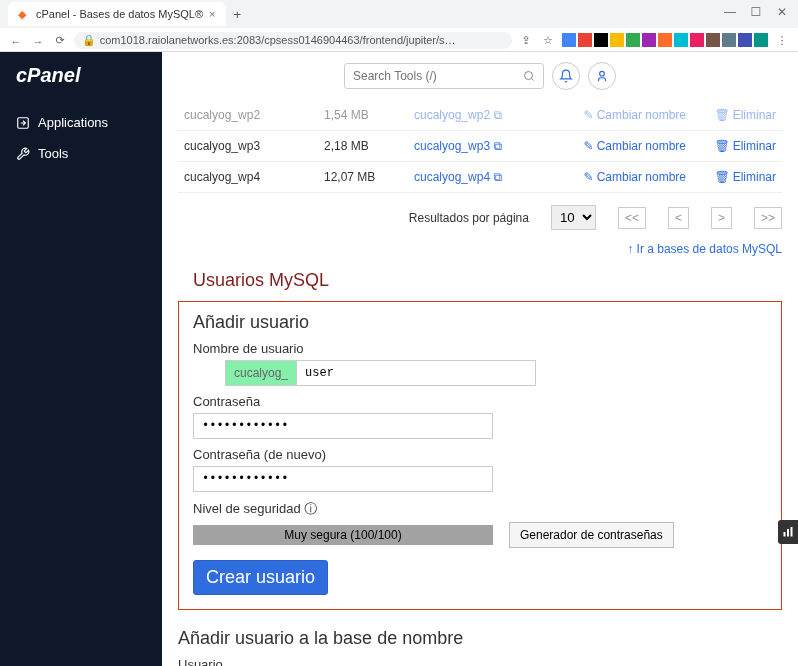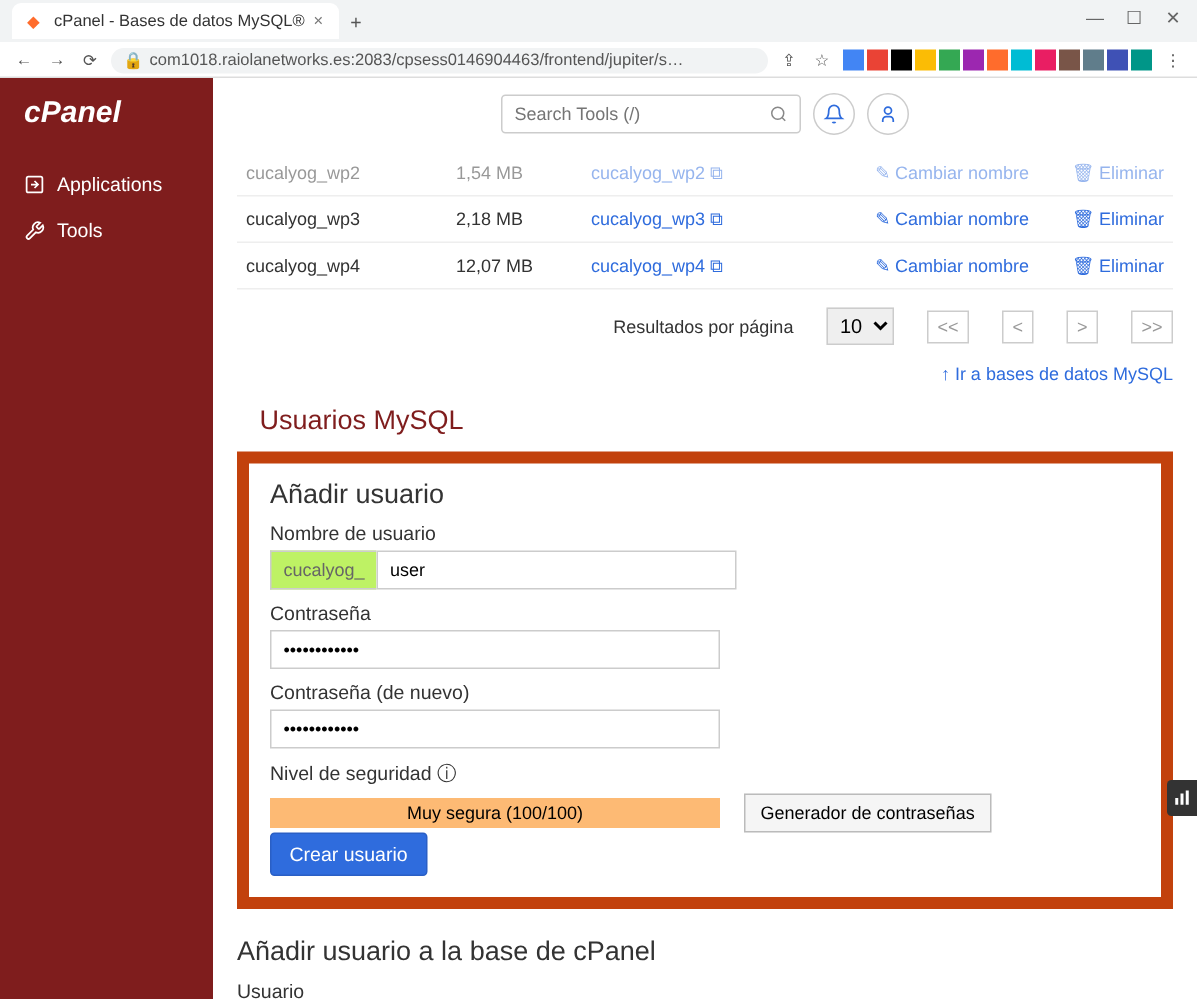--- a/index.html
+++ b/index.html
@@ -14,7 +14,7 @@
 .ext-icons { display: flex; gap: 2px; }
 .ext-icons span { width: 14px; height: 14px; display: inline-block; }
 .cpanel-area { display: flex; height: calc(666px - 52px); }
-.sidebar { width: 142px; background: #7f1d1d; color: #fff; padding-top: 12px; }
+.sidebar { width: 162px; background: #0f172a; color: #fff; padding-top: 12px; }
 .logo { padding: 0 16px 20px; font-style: italic; font-weight: bold; font-size: 20px; }
 .nav-item { display: flex; align-items: center; padding: 8px 16px; gap: 8px; font-size: 13px; cursor: pointer; }
 .main { flex: 1; overflow-y: auto; background: #fff; }

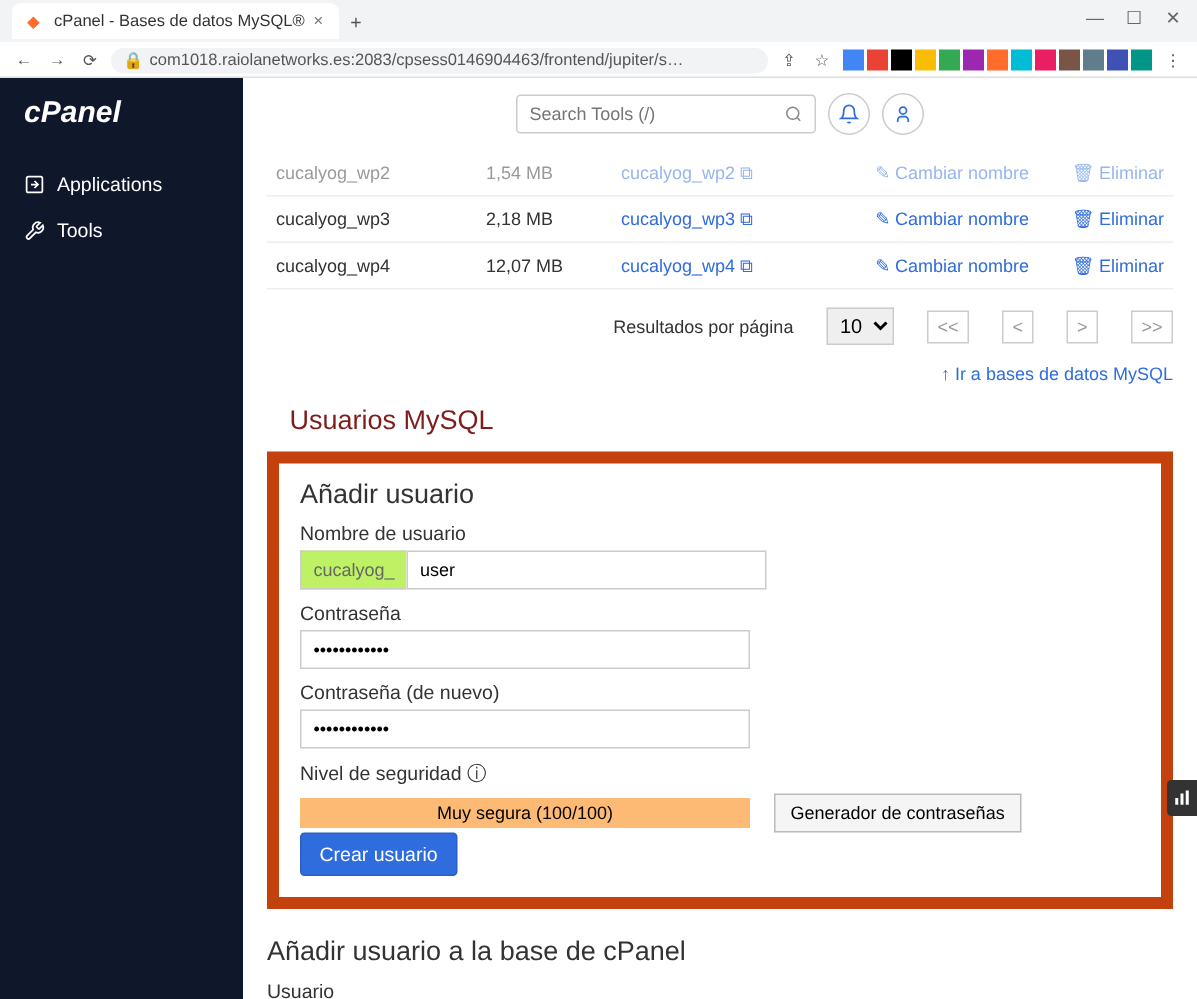--- a/index.html
+++ b/index.html
@@ -33,7 +33,7 @@
 .pager-btn { border: 1px solid #ccc; padding: 3px 6px; color: #999; cursor: pointer; }
 .back-link { text-align: right; color: #2f6cdd; font-size: 12px; margin-bottom: 10px; cursor: pointer; }
 h2 { font-size: 18px; font-weight: 400; margin: 14px 15px 10px; color: #7f1d1d; }
-.green-box { border: 8px solid #c2410c; padding: 10px 14px 14px; margin-bottom: 18px; }
+.green-box { border: 1px solid #c2410c; padding: 10px 14px 14px; margin-bottom: 18px; }
 .section-title { font-size: 18px; font-weight: 400; margin-bottom: 8px; }
 .label { font-size: 13px; margin: 8px 0 4px; display: block; }
 .input-row { display: flex; }

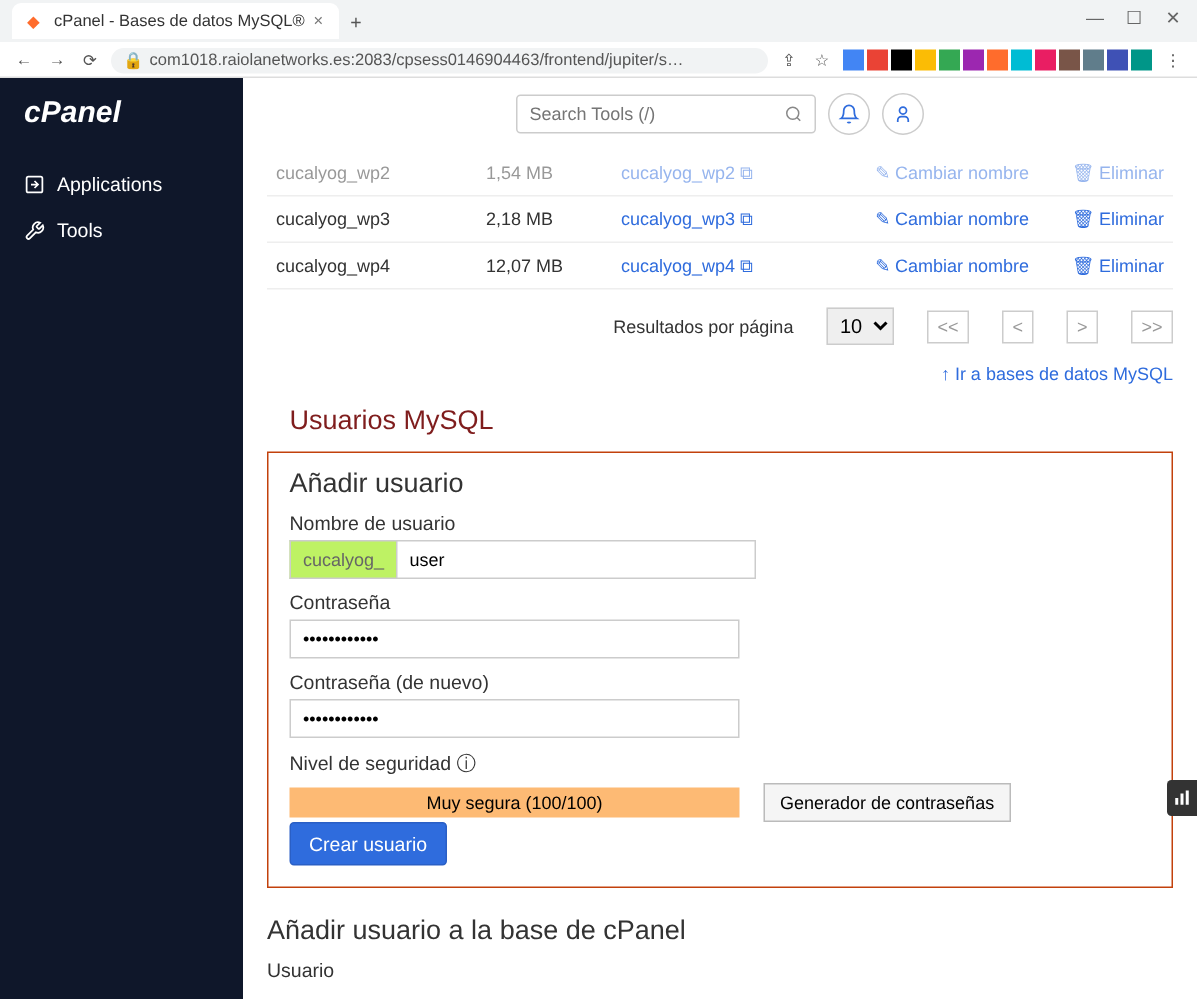--- a/index.html
+++ b/index.html
@@ -37,7 +37,7 @@
 .section-title { font-size: 18px; font-weight: 400; margin-bottom: 8px; }
 .label { font-size: 13px; margin: 8px 0 4px; display: block; }
 .input-row { display: flex; }
-.prefix { background: #bef264; border: 1px solid #ccc; border-right: none; padding: 5px 8px; font-size: 12px; color: #666; }
+.prefix { background: #86efac; border: 1px solid #ccc; border-right: none; padding: 5px 8px; font-size: 12px; color: #666; margin-left: 32px; }
 .text-input { border: 1px solid #ccc; padding: 5px 8px; font-size: 12px; width: 240px; }
 .text-input.full { width: 300px; }
 .strength-row { display: flex; align-items: center; gap: 16px; }

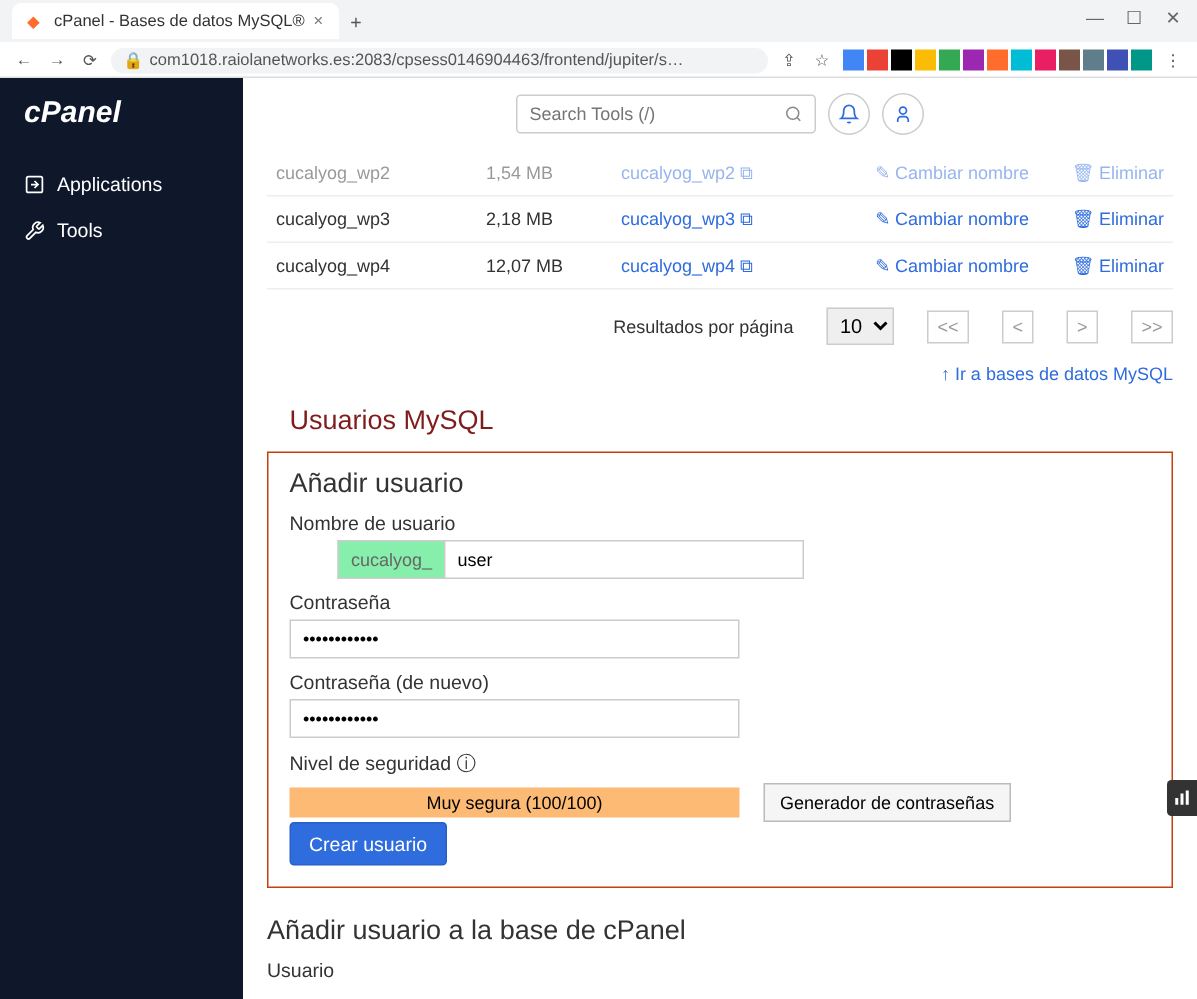--- a/index.html
+++ b/index.html
@@ -38,7 +38,7 @@
 .label { font-size: 13px; margin: 8px 0 4px; display: block; }
 .input-row { display: flex; }
 .prefix { background: #86efac; border: 1px solid #ccc; border-right: none; padding: 5px 8px; font-size: 12px; color: #666; margin-left: 32px; }
-.text-input { border: 1px solid #ccc; padding: 5px 8px; font-size: 12px; width: 240px; }
+.text-input { border: 1px solid #ccc; padding: 5px 8px; font-size: 12px; width: 240px; font-family: Liberation Mono, monospace; }
 .text-input.full { width: 300px; }
 .strength-row { display: flex; align-items: center; gap: 16px; }
 .strength-bar { background: #fdba74; color: #000; text-align: center; padding: 3px 0; font-size: 12px; width: 300px; }

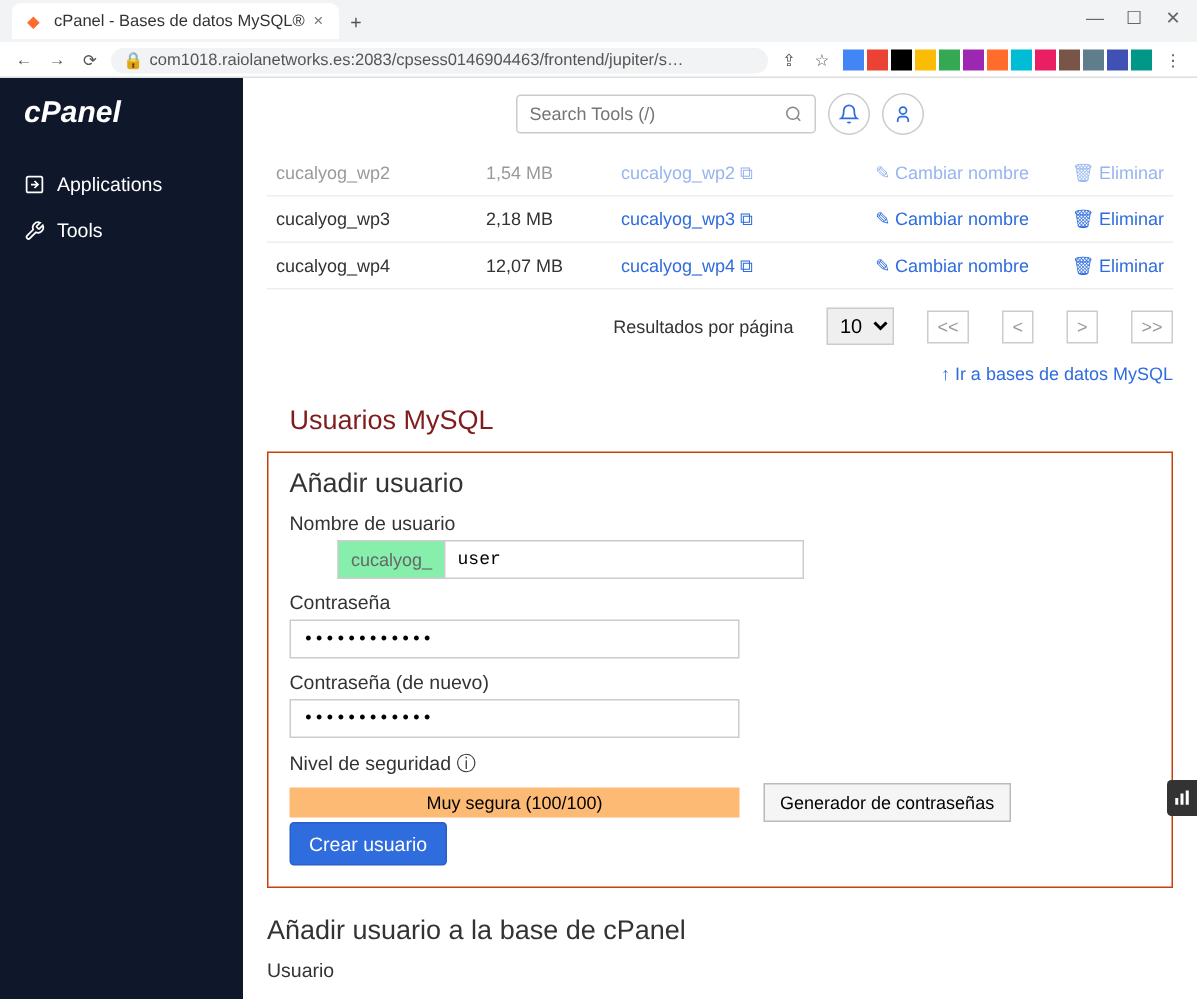--- a/index.html
+++ b/index.html
@@ -41,7 +41,7 @@
 .text-input { border: 1px solid #ccc; padding: 5px 8px; font-size: 12px; width: 240px; font-family: Liberation Mono, monospace; }
 .text-input.full { width: 300px; }
 .strength-row { display: flex; align-items: center; gap: 16px; }
-.strength-bar { background: #fdba74; color: #000; text-align: center; padding: 3px 0; font-size: 12px; width: 300px; }
+.strength-bar { background: #a3a3a3; color: #000; text-align: center; padding: 3px 0; font-size: 12px; width: 300px; }
 .gen-btn { border: 1px solid #bbb; background: #f5f5f5; padding: 5px 10px; font-size: 12px; cursor: pointer; }
 .btn-primary { background: #2f6cdd; color: #fff; border: 1px solid #2a5fc5; padding: 6px 12px; font-size: 13px; cursor: pointer; border-radius: 3px; margin-top: 0; }
 .stats-tab { position: fixed; right: 0; top: 520px; background: #333; color: #fff; width: 20px; height: 24px; display: flex; align-items: center; justify-content: center; cursor: pointer; border-radius: 3px 0 0 3px; }

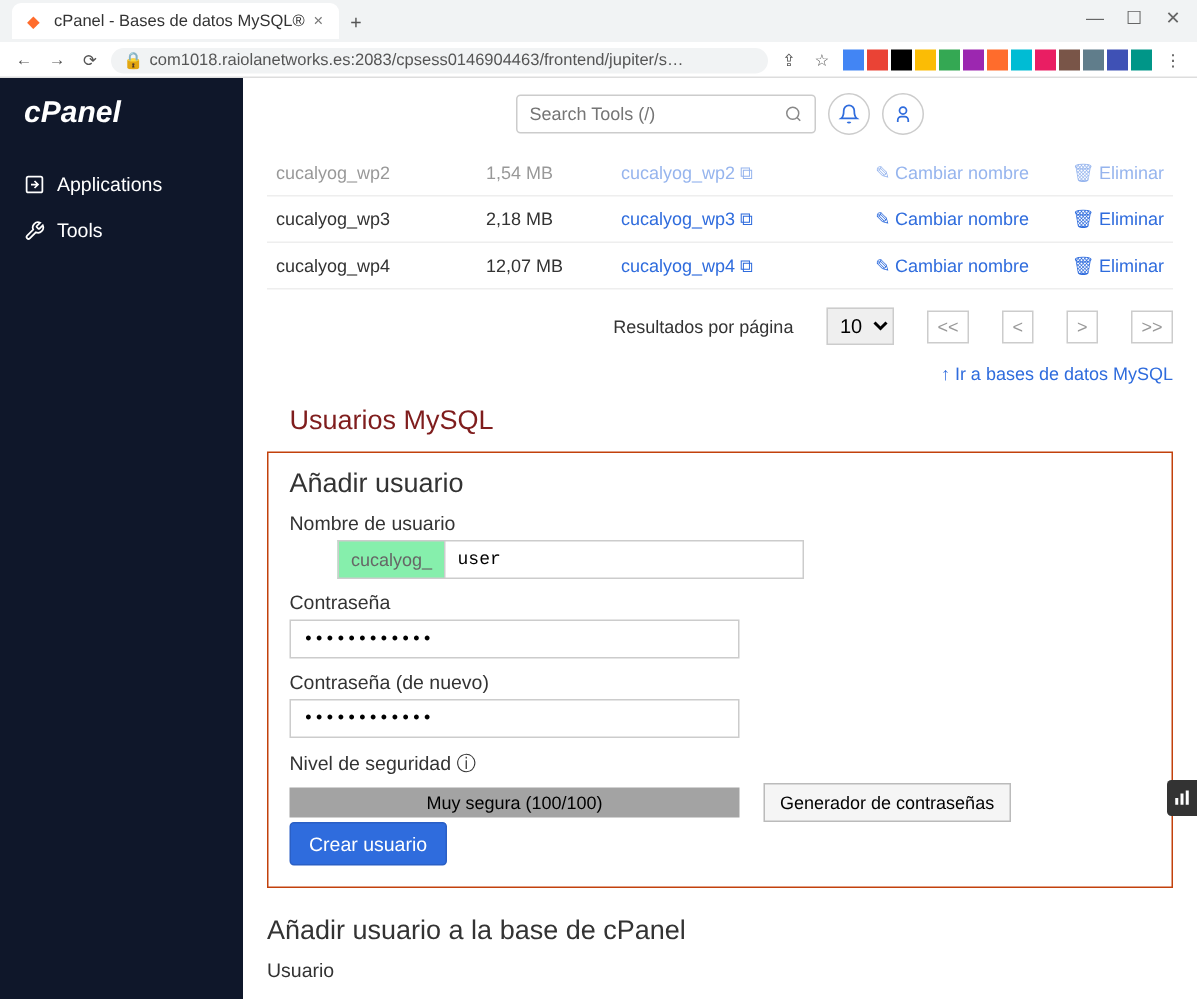--- a/index.html
+++ b/index.html
@@ -43,7 +43,7 @@
 .strength-row { display: flex; align-items: center; gap: 16px; }
 .strength-bar { background: #a3a3a3; color: #000; text-align: center; padding: 3px 0; font-size: 12px; width: 300px; }
 .gen-btn { border: 1px solid #bbb; background: #f5f5f5; padding: 5px 10px; font-size: 12px; cursor: pointer; }
-.btn-primary { background: #2f6cdd; color: #fff; border: 1px solid #2a5fc5; padding: 6px 12px; font-size: 13px; cursor: pointer; border-radius: 3px; margin-top: 0; }
+.btn-primary { background: #2f6cdd; color: #fff; border: 1px solid #2a5fc5; padding: 6px 12px; font-size: 18px; cursor: pointer; border-radius: 3px; margin-top: 12px; }
 .stats-tab { position: fixed; right: 0; top: 520px; background: #333; color: #fff; width: 20px; height: 24px; display: flex; align-items: center; justify-content: center; cursor: pointer; border-radius: 3px 0 0 3px; }
 .win-controls { position: absolute; top: 2px; right: 4px; display: flex; gap: 2px; }
 .win-btn { width: 24px; height: 20px; display: flex; align-items: center; justify-content: center; color: #666; cursor: pointer; font-size: 12px; }

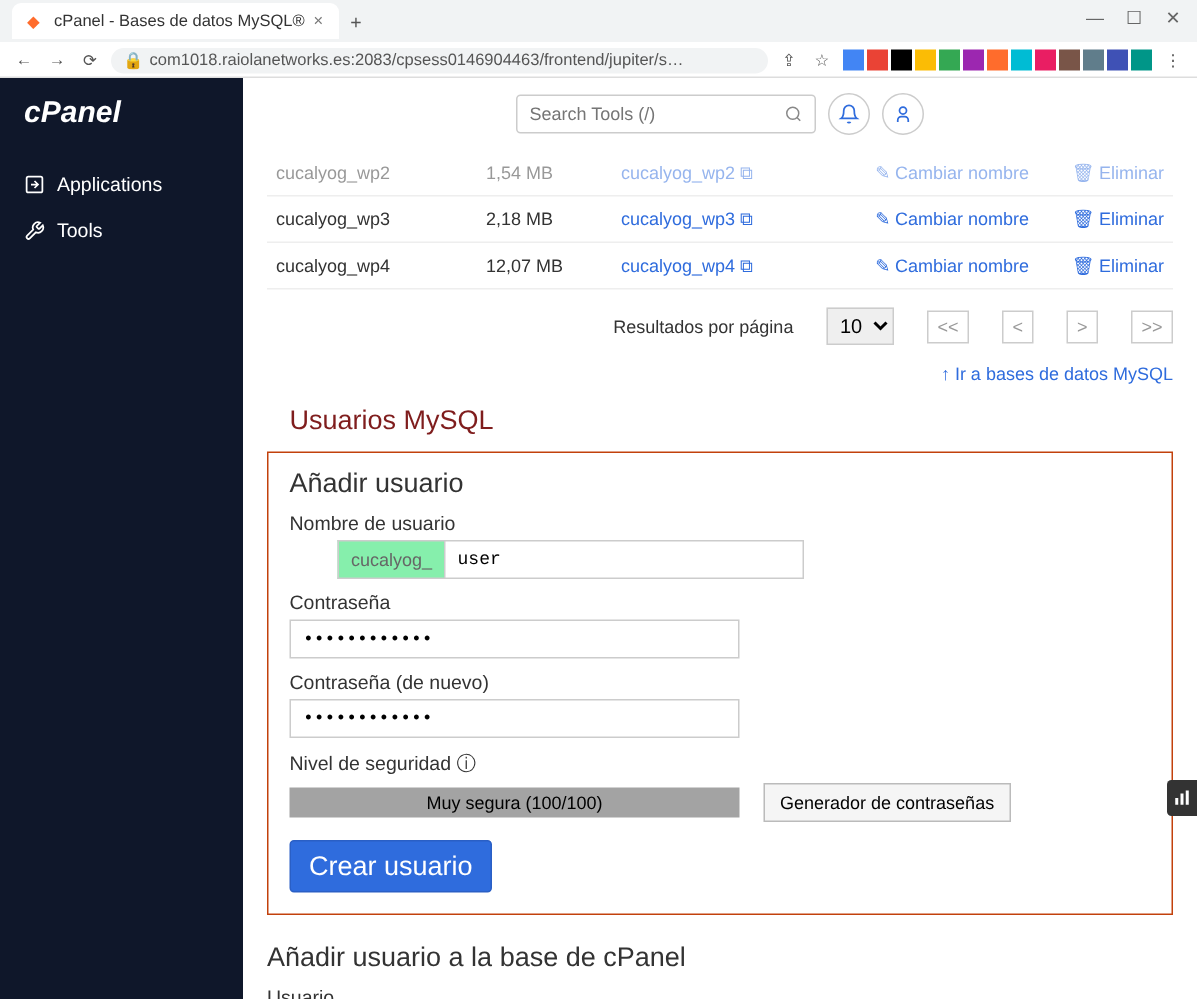--- a/index.html
+++ b/index.html
@@ -219,7 +219,7 @@
         <button class="btn-primary">Crear usuario</button>
       </div>
 
-      <div class="section-title">Añadir usuario a la base de cPanel</div>
+      <div class="section-title">Añadir usuario a la base de nombre</div>
       <label class="label">Usuario</label>
       
       

